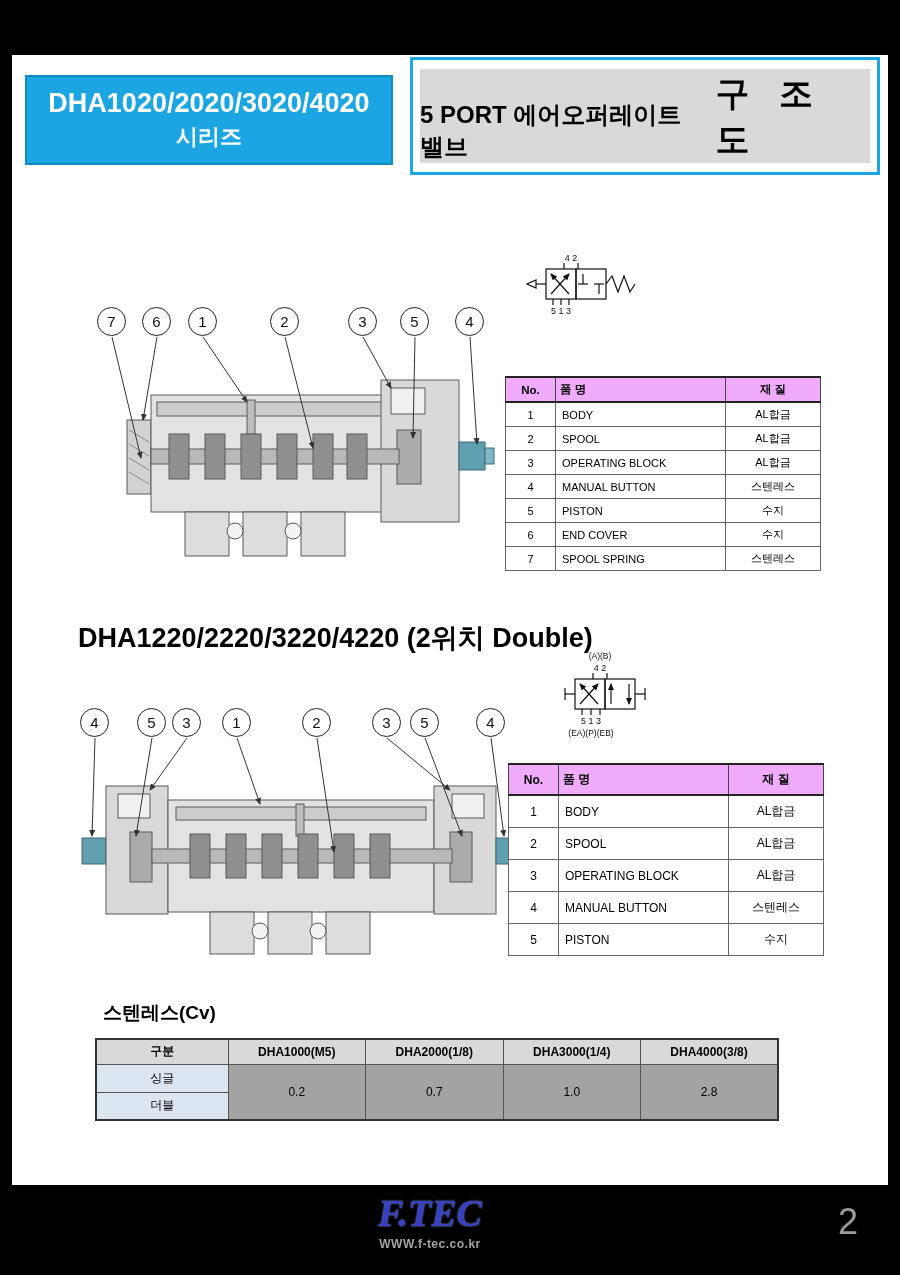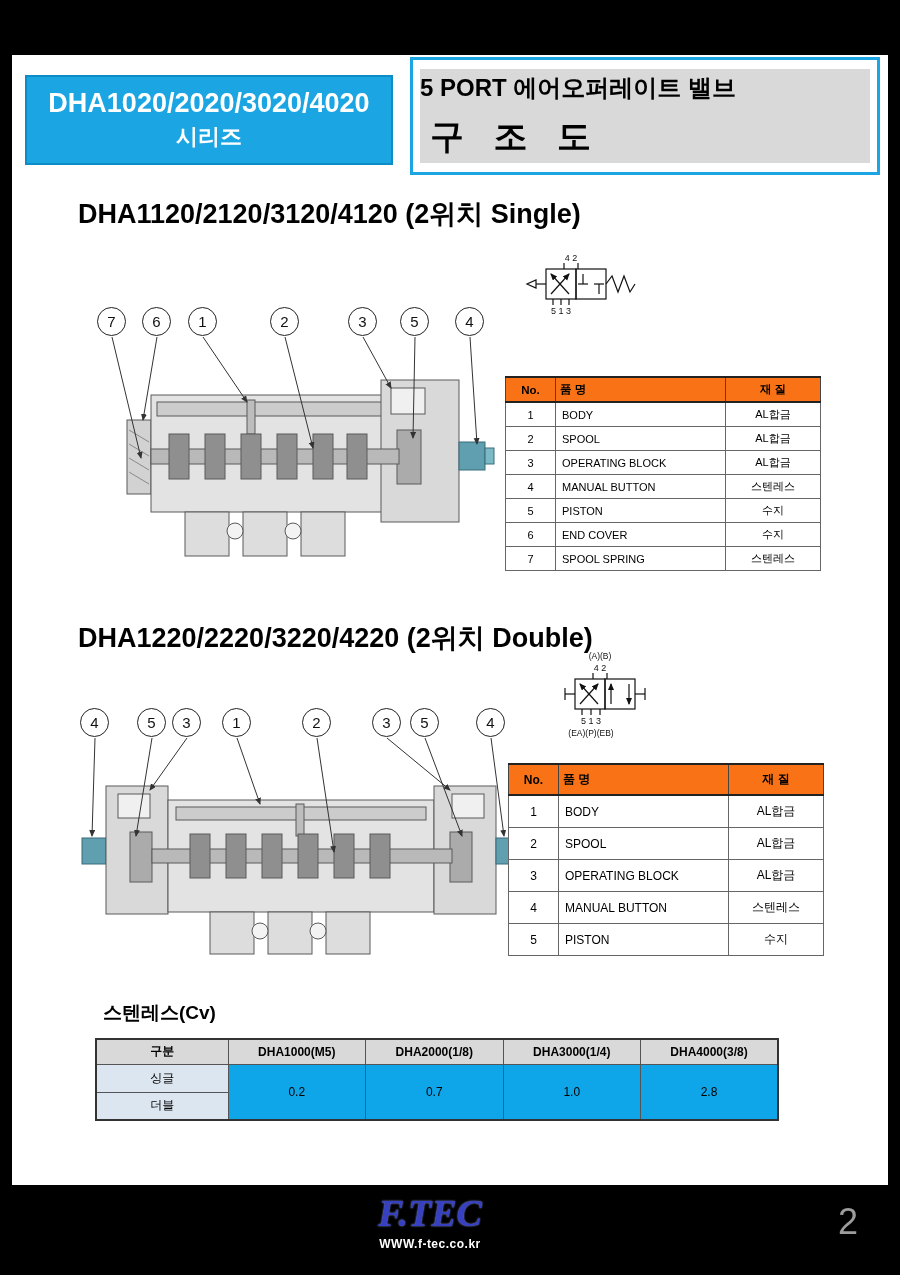--- a/index.html
+++ b/index.html
@@ -16,7 +16,7 @@
   .title-box { position: absolute; left: 410px; top: 57px; width: 470px; height: 118px;
     background: #fff; border: 3px solid #1ba6e3; padding: 9px 7px; }
   .title-inner { width: 100%; height: 100%; background: #d9d9d9; display: flex;
-    flex-direction: column; align-items: flex-start; justify-content: center; }
+    flex-direction: row; align-items: flex-end; justify-content: center; }
   .title-line1 { font-size: 24px; font-weight: bold; color: #000; }
   .title-line2 { font-size: 34px; font-weight: bold; color: #000; letter-spacing: 10px; padding-left: 10px; margin-top: 10px; }
 

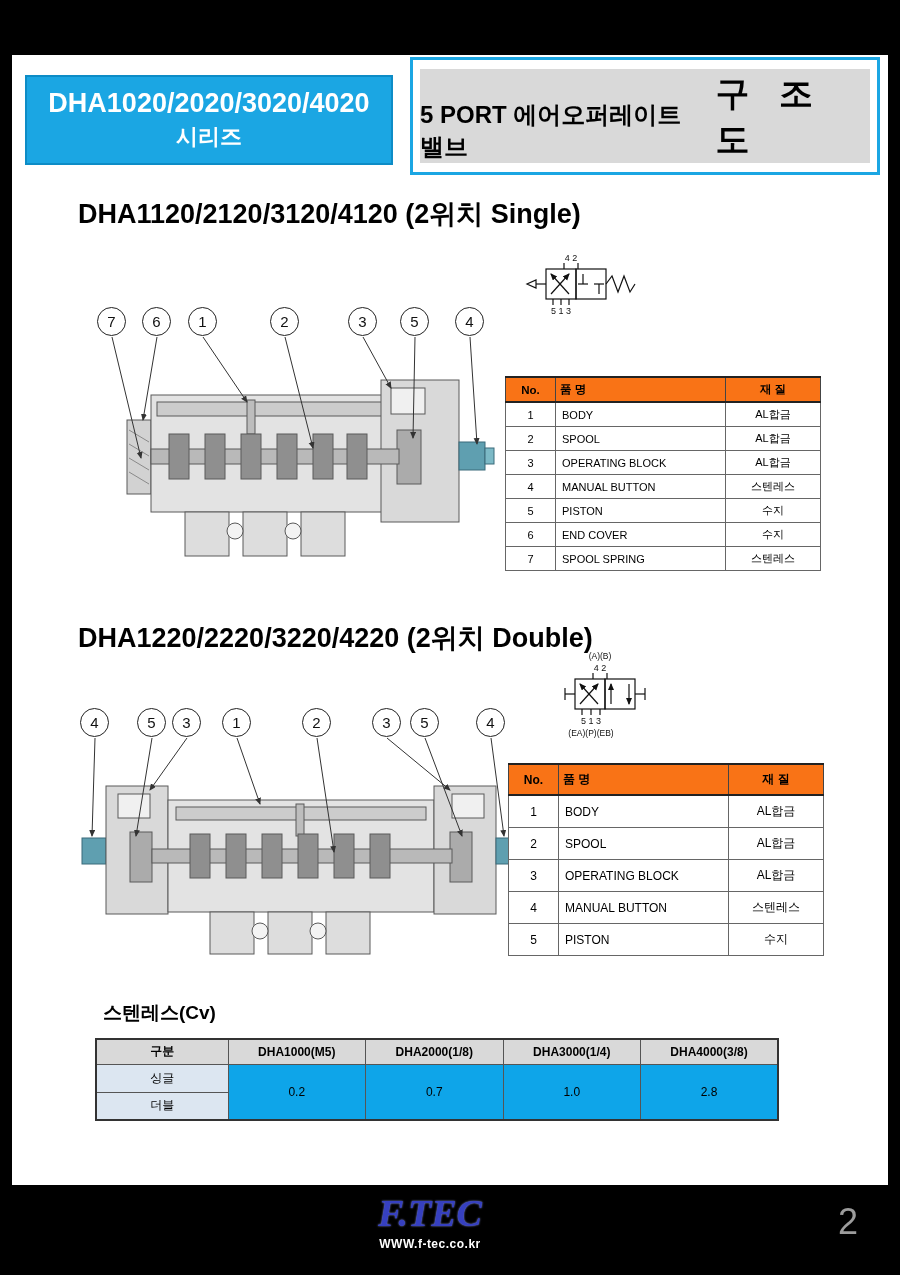--- a/index.html
+++ b/index.html
@@ -88,7 +88,6 @@
     </div>
   </div>
 
-  <div class="sec-heading h1pos">DHA1120/2120/3120/4120 (2위치  Single)</div>
 
   <div class="drawing d1">
     <svg width="420" height="285" viewBox="0 0 420 285">

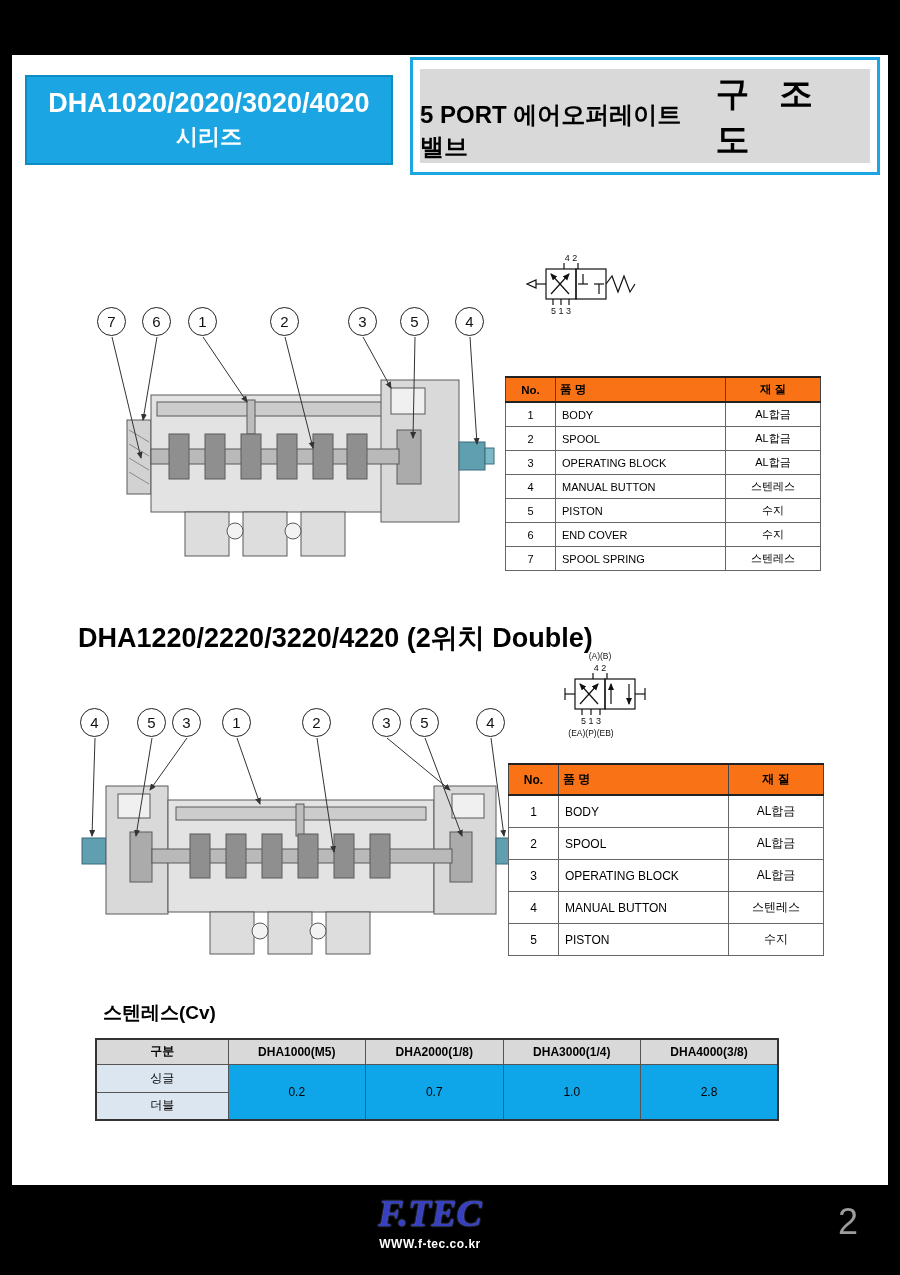--- a/index.html
+++ b/index.html
@@ -43,7 +43,7 @@
   .parts-table { position: absolute; border-collapse: collapse; background: #fff; }
   .t1 { left: 505px; top: 376px; }
   .t2 { left: 508px; top: 763px; }
-  .parts-table th { background: #f97316; border: 1px solid #444; border-top: 2px solid #222;
+  .parts-table th { background: #f0abfc; border: 1px solid #444; border-top: 2px solid #222;
     border-bottom: 2px solid #222; font-size: 11.5px; font-weight: bold; padding: 4px; color: #000; }
   .parts-table td { border: 1px solid #666; font-size: 11px; color: #000; padding: 4px 6px; }
   .c-no { width: 50px; text-align: center; }

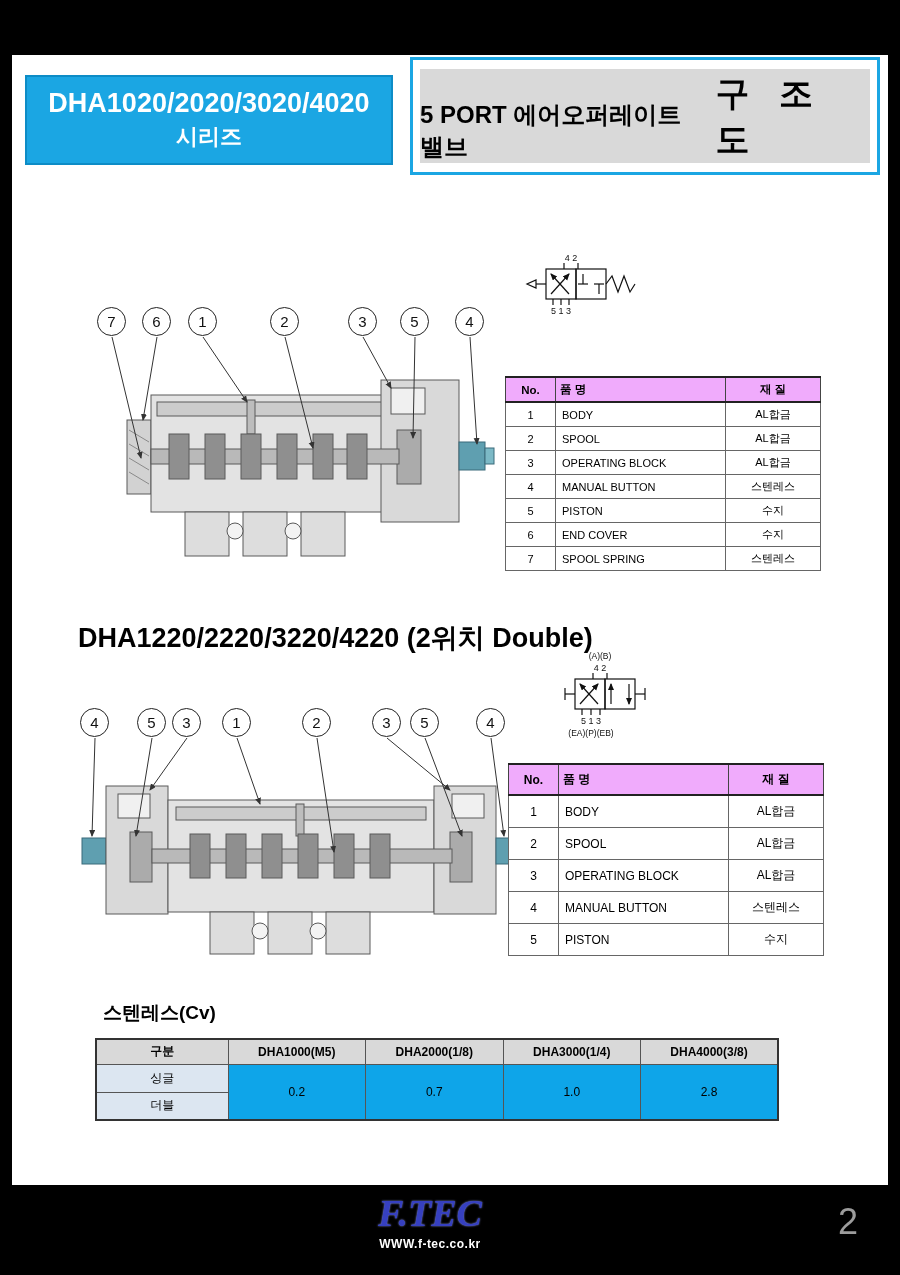--- a/index.html
+++ b/index.html
@@ -59,7 +59,7 @@
   .flow-table th, .flow-table td { border: 1px solid #555; color: #000; }
   .flow-table thead th { background: #d9d9d9; font-size: 12px; font-weight: bold; height: 25px; }
   .flow-table td.rowlabel { background: #dce6f1; font-size: 12px; text-align: center; height: 28px; }
-  .flow-table td.val { text-align: center; font-size: 12px; background: #0ea5e9; }
+  .flow-table td.val { text-align: center; font-size: 12px; background: #a3a3a3; }
   .colA { width: 132px; }
 
   

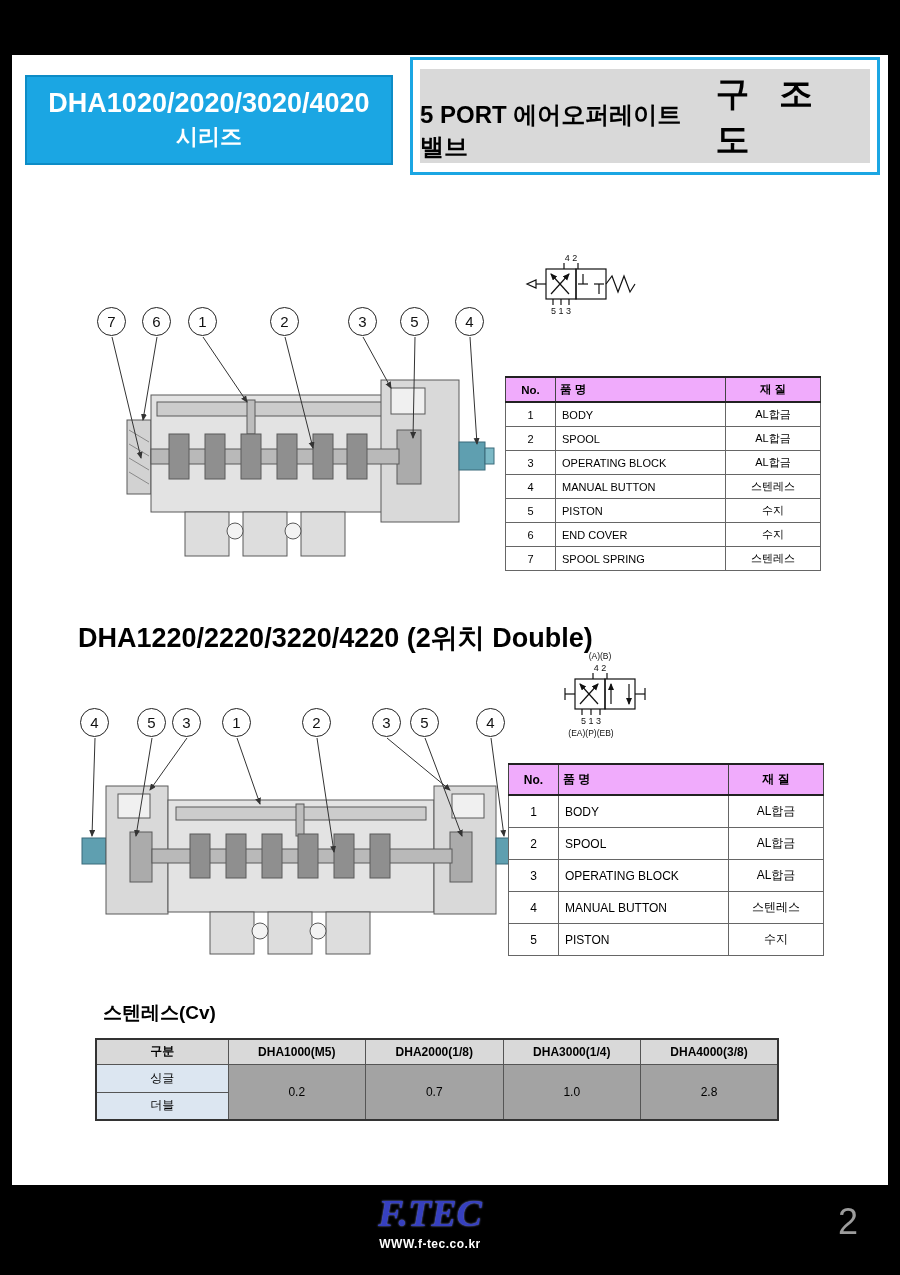--- a/index.html
+++ b/index.html
@@ -68,7 +68,7 @@
     font-family: "Liberation Serif", serif; font-style: italic; font-weight: bold;
     font-size: 38px; color: #3640c0; text-shadow: 0 0 2px #9aa6ff; }
   .url { position: absolute; left: 340px; top: 52px; width: 180px; text-align: center;
-    font-size: 12px; font-weight: bold; color: #ffffff; letter-spacing: .5px; }
+    font-size: 12px; font-weight: bold; color: #a3a3a3; letter-spacing: .5px; }
   .pagenum { position: absolute; right: 42px; top: 16px; font-size: 36px; color: #9c9c9c; }
 </style>
 </head>

